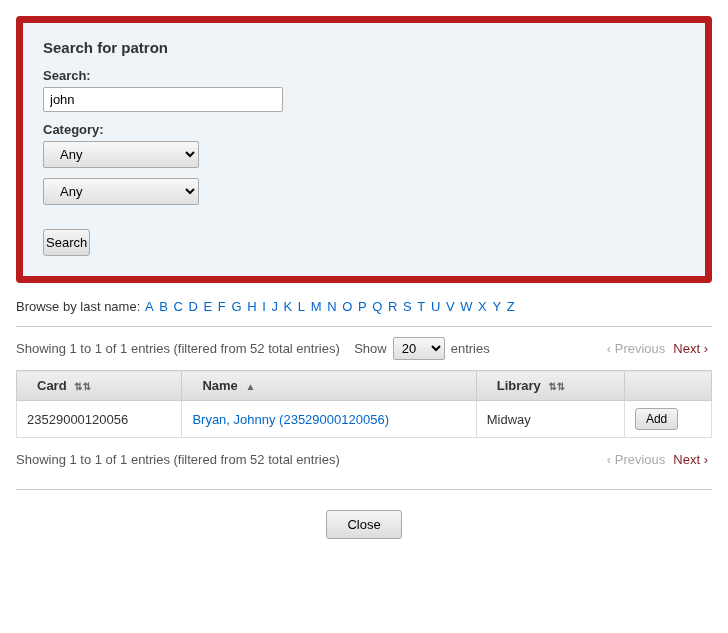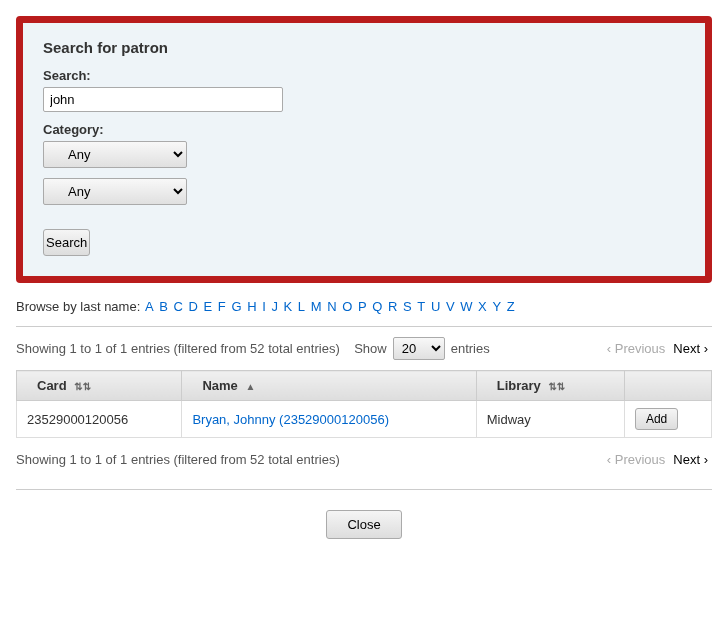--- a/index.html
+++ b/index.html
@@ -52,8 +52,8 @@
     }
 
     .form-group select {
-      width: 144px;
-      padding: 4px 20px;
+      width: 156px;
+      padding: 4px 12px;
       border: 1px solid #aaa;
       border-radius: 2px;
       font-size: 13px;

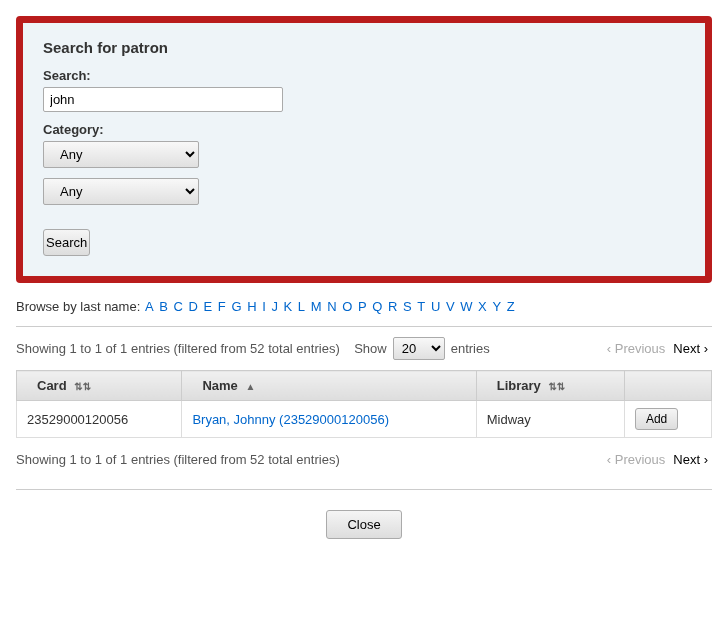--- a/index.html
+++ b/index.html
@@ -122,7 +122,7 @@
     }
 
     .pagination a {
-      color: #000000;
+      color: #7f1d1d;
       text-decoration: none;
       font-size: 13px;
       padding: 2px 4px;

